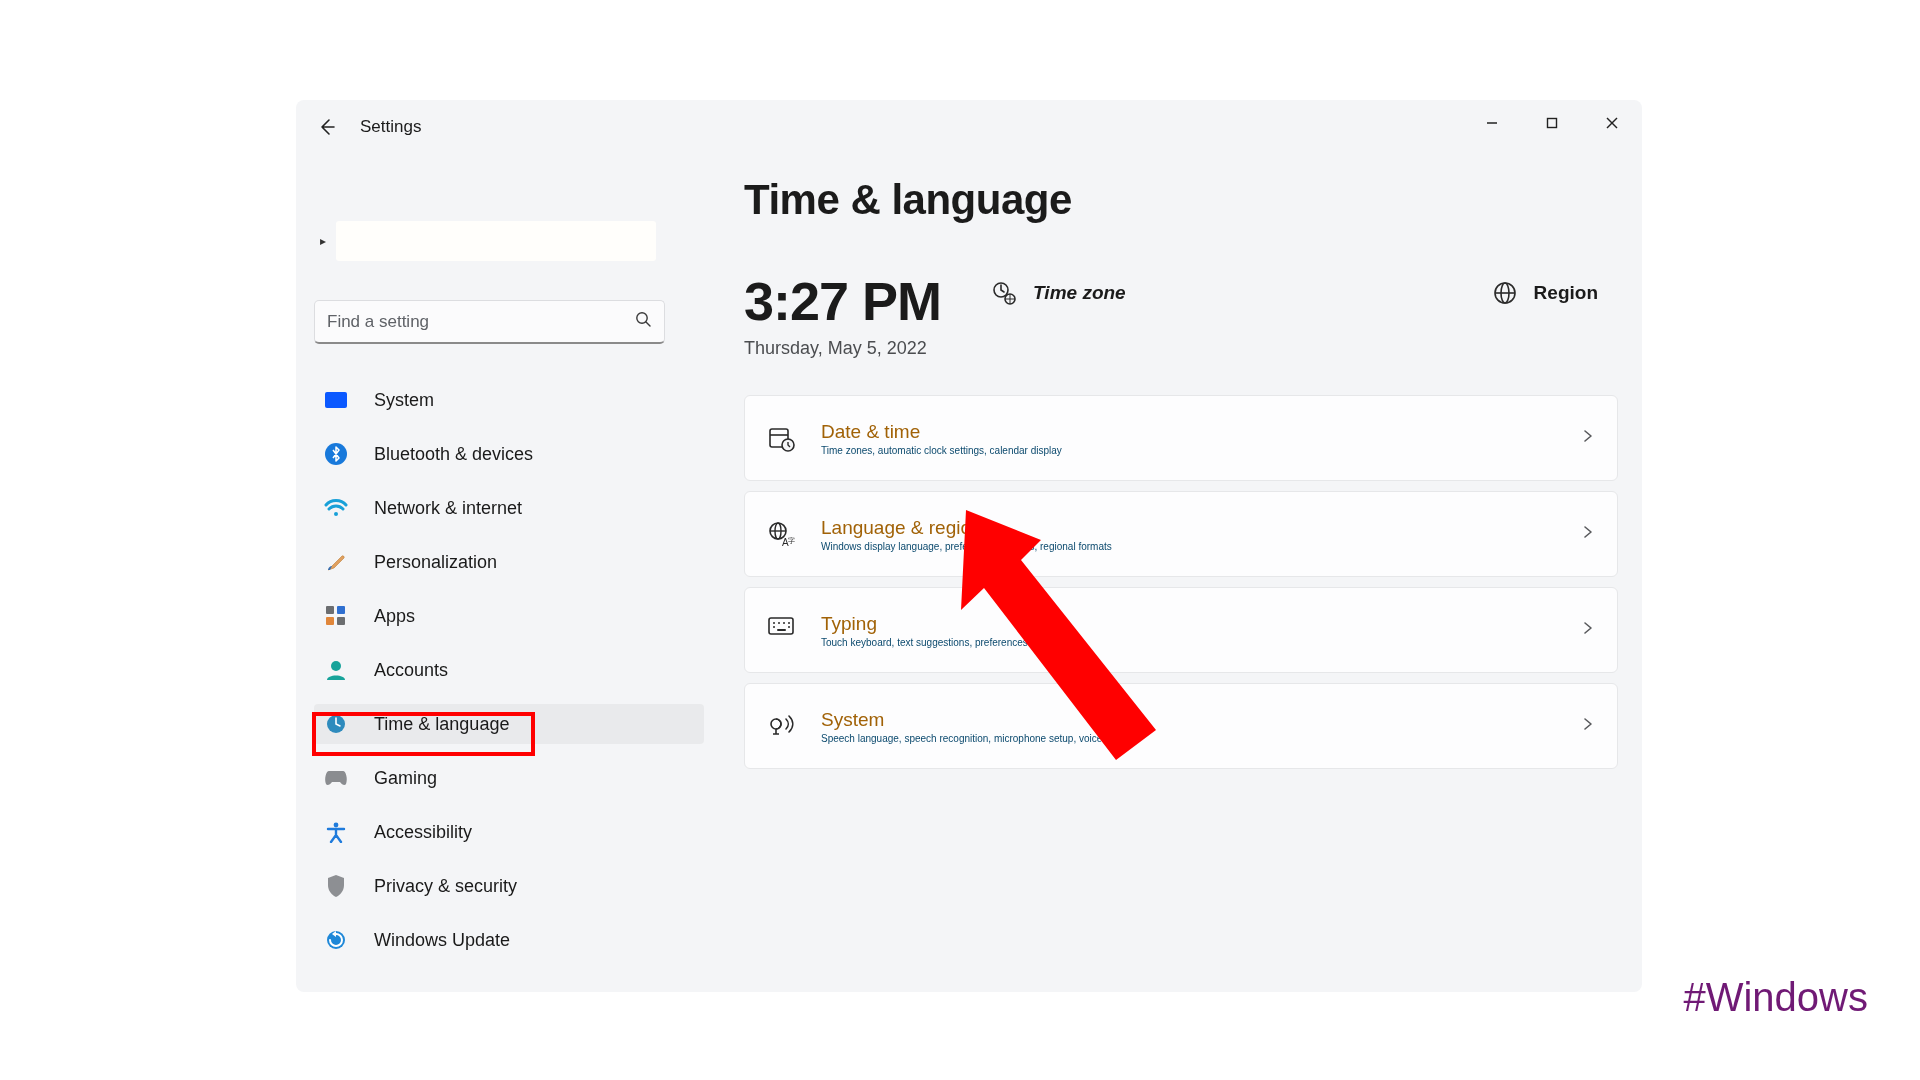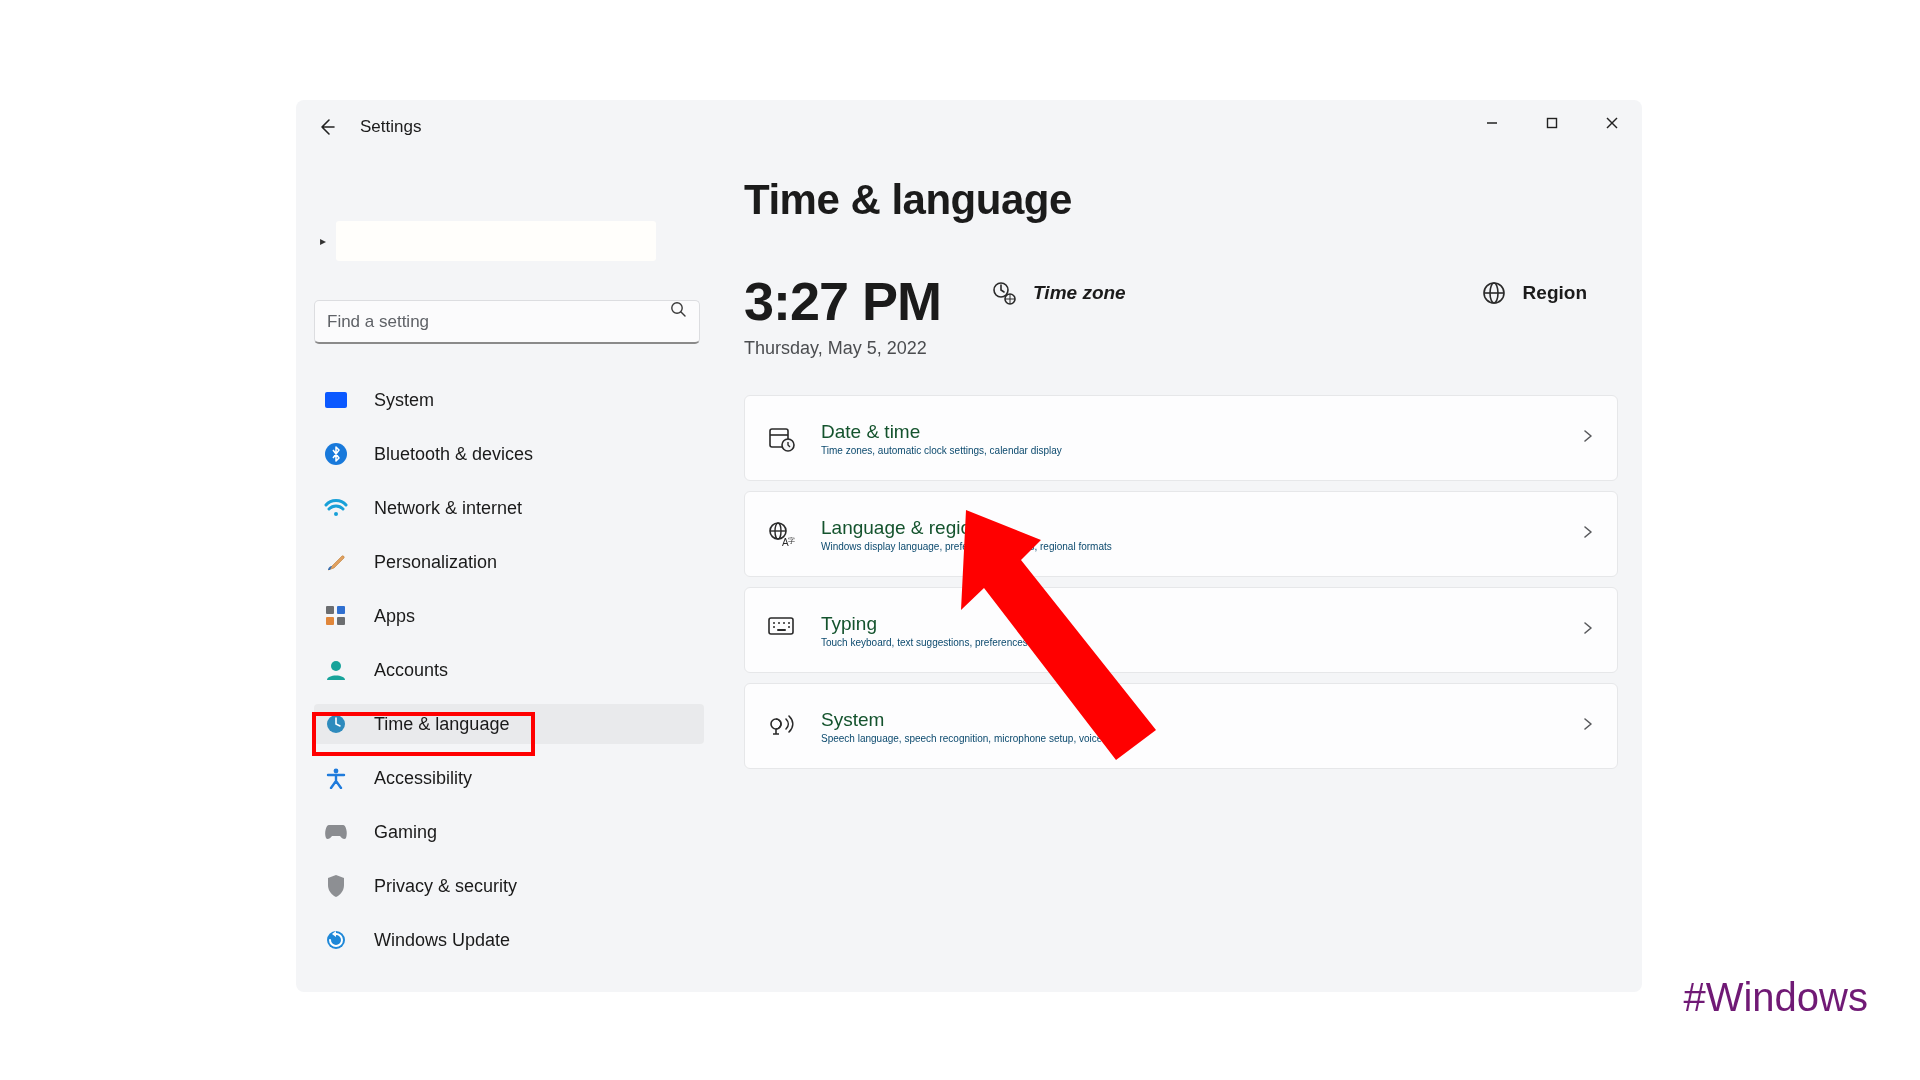--- a/index.html
+++ b/index.html
@@ -46,7 +46,7 @@
   .clock-block .date { font-size: 18px; color:#4b4d50; margin-top: 6px; }
   .hero-chip { display:flex; align-items:center; gap:16px; font-size:19px; font-weight:600; margin-top:10px; }
   .hero-chip.tz { margin-left: 20px; font-style: italic; }
-  .hero-chip.region { margin-left:auto; margin-right: 31px; }
+  .hero-chip.region { margin-left:auto; margin-right: 20px; }
   .hero-chip .ico { width:26px; height:26px; color:#2f2f2f; }
   
   .cards { margin-top: 36px; display:flex; flex-direction:column; gap: 10px; }

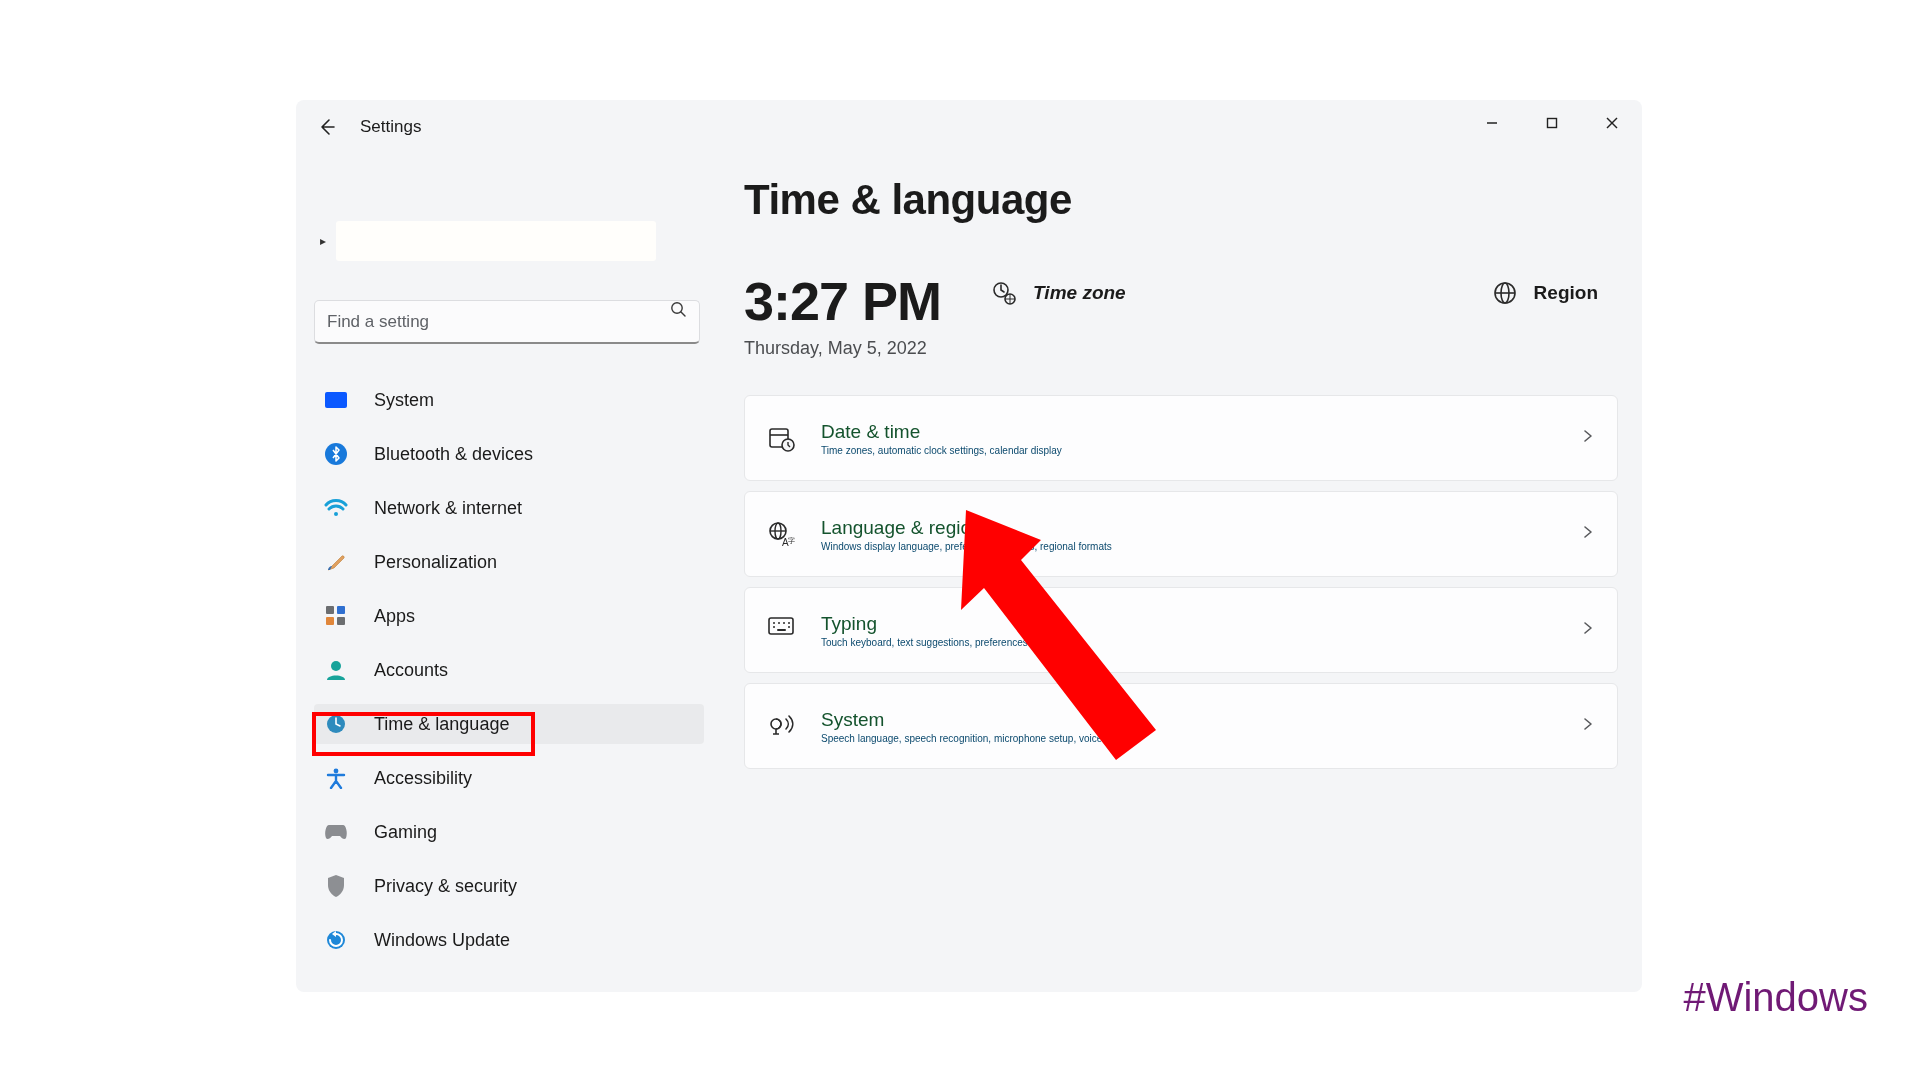--- a/index.html
+++ b/index.html
@@ -28,7 +28,7 @@
   .avatar-row { height: 46px; display:flex; align-items:center; gap:10px; padding-left:6px; }
   .avatar-caret { font-size:12px; color:#333; }
   .avatar-blank { width: 320px; height: 40px; background: #fffefb; border-radius: 3px; }
-  .search-box { margin-top: 36px; width: 386px; height: 44px; background: #fbfbfc; border:1px solid #dcdde0; border-bottom: 2px solid #8a8a8a; border-radius: 5px; display:flex; padding: 0 12px; }
+  .search-box { margin-top: 36px; width: 351px; height: 44px; background: #fbfbfc; border:1px solid #dcdde0; border-bottom: 2px solid #8a8a8a; border-radius: 5px; display:flex; align-items:center; padding: 0 12px; }
   .search-box input { flex:1; border:none; background:transparent; font-size:17px; color:#1b1b1b; outline:none; }
   .search-box input::placeholder { color:#5f6267; }
   .search-box .mag { color:#343434; }

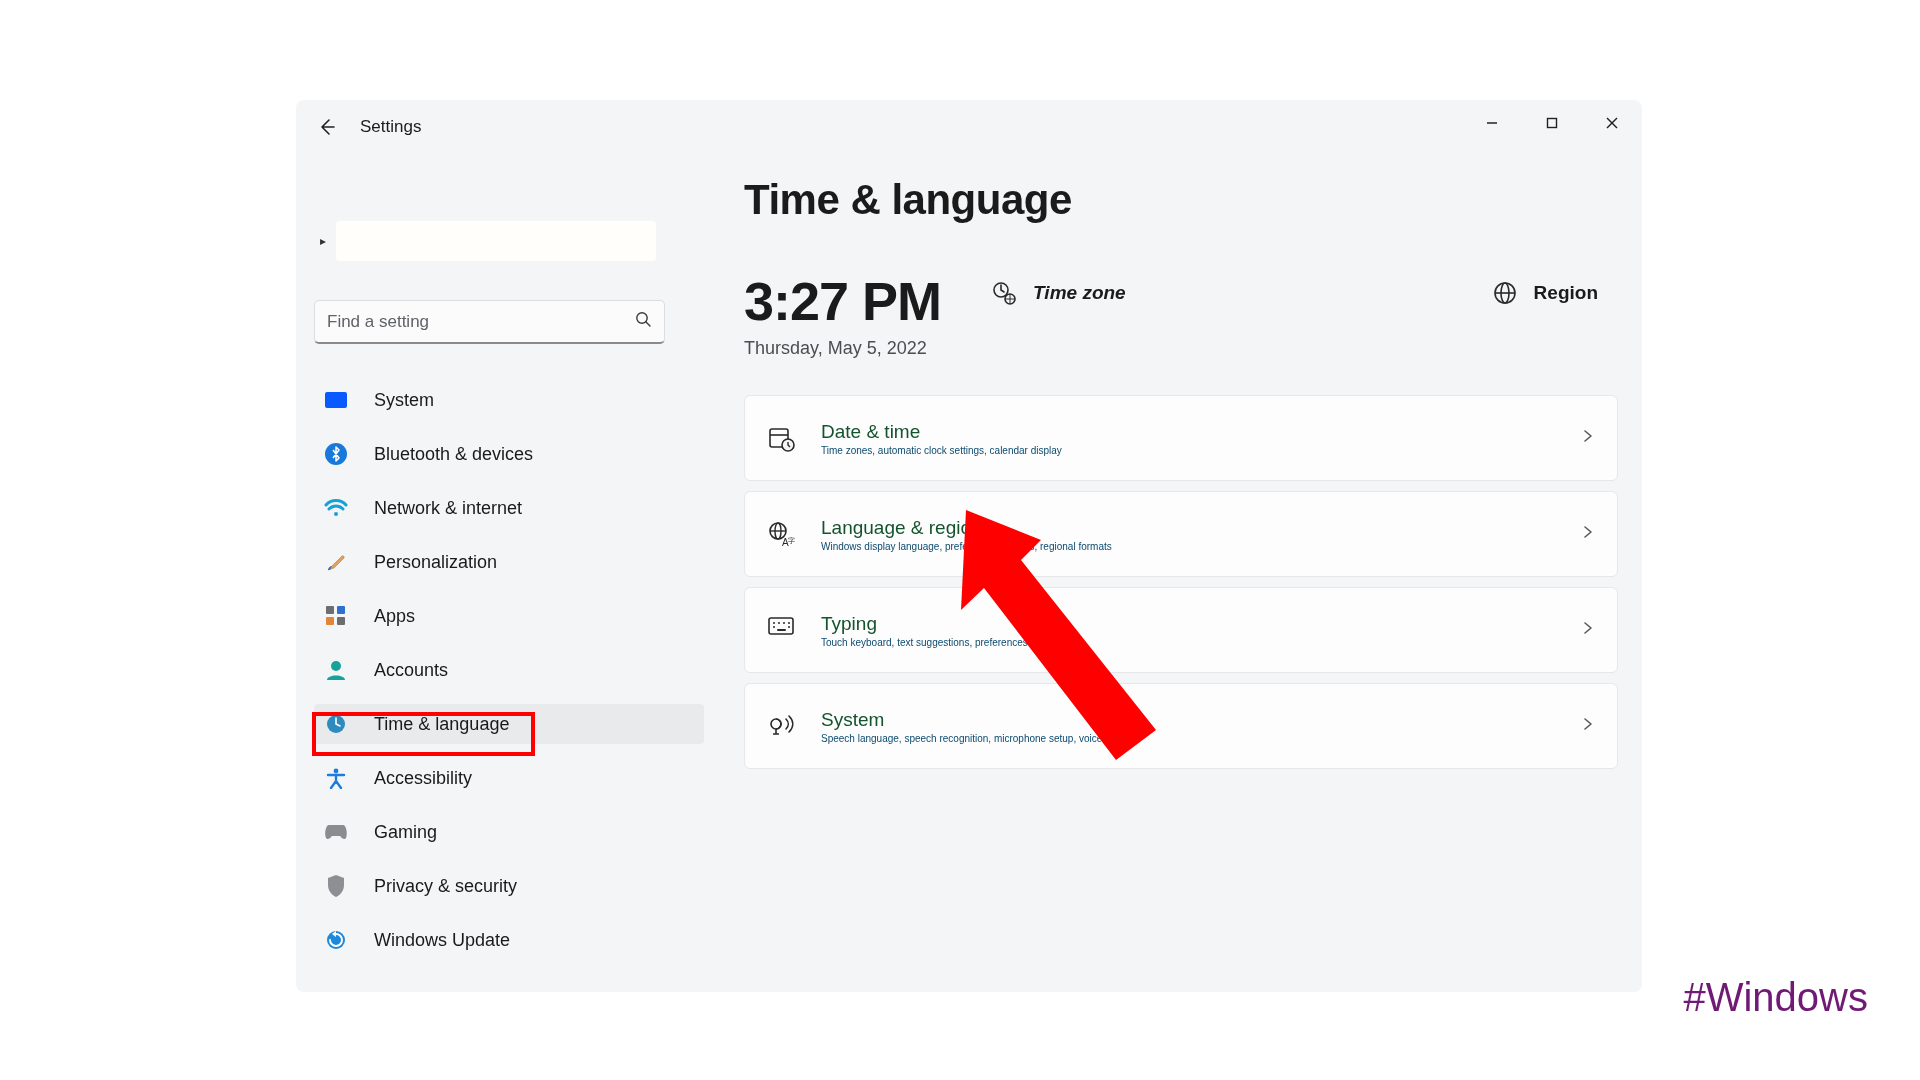--- a/index.html
+++ b/index.html
@@ -53,7 +53,7 @@
   .card { background:#fdfdfe; border:1px solid #e6e7e9; border-radius:6px; height: 86px; display:flex; align-items:center; padding: 0 22px; gap: 26px; }
   .card .ico { width:28px; height:28px; color:#2b2b2b; flex-shrink:0; }
   .card .tx { display:flex; flex-direction:column; gap:2px; flex:1; }
-  .card .tx .t { font-size:19px; color:#14532d; }
+  .card .tx .t { font-size:19px; color:#a16207; }
   .card .tx .d { font-size:10px; color:#0c4a6e; }
   .card .chev { color:#58595c; }
   

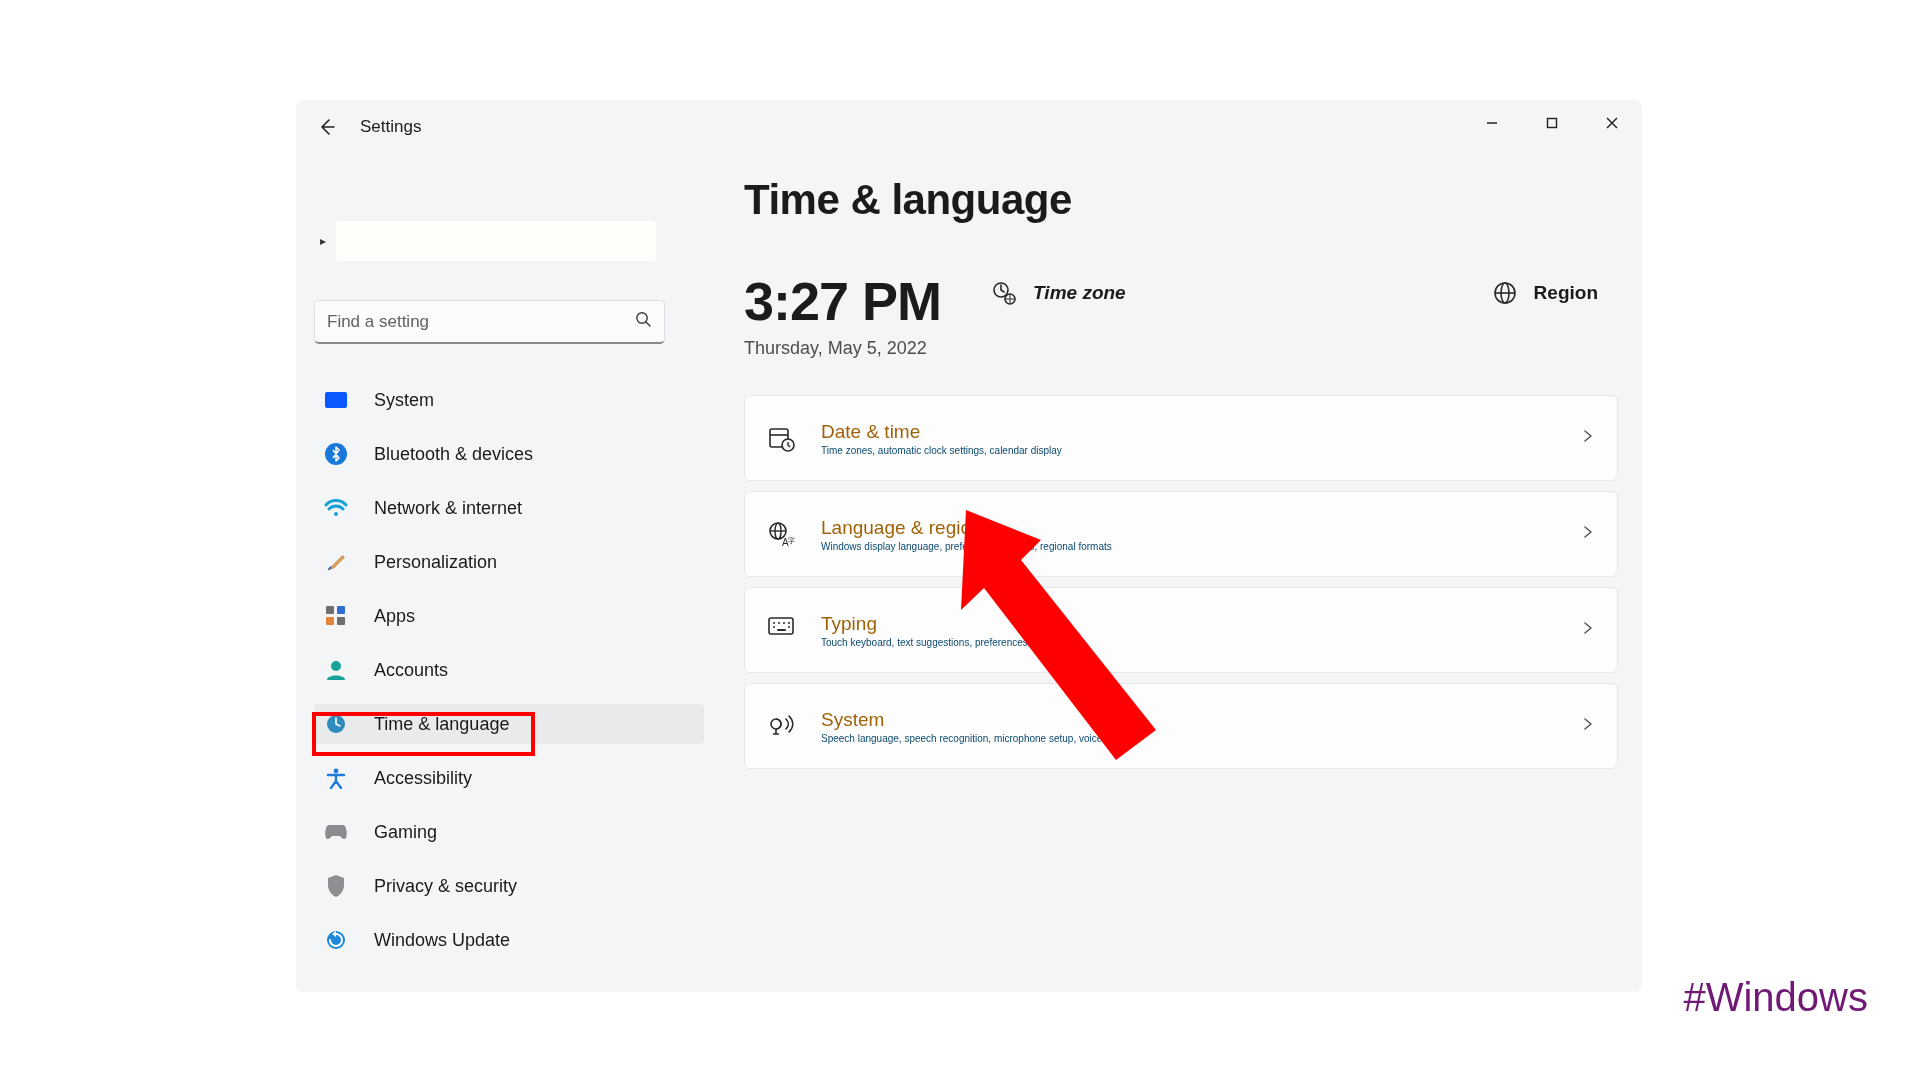--- a/index.html
+++ b/index.html
@@ -187,21 +187,21 @@
 
         <div class="nav-item">
           <span class="ico">
+            <svg width="24" height="18" viewBox="0 0 24 18">
+                <path d="M5 2 H19 C22 2 24 10 22 15 C21 17 18 16 16 13 H8 C6 16 3 17 2 15 C0 10 2 2 5 2 Z" fill="#8a8c90"></path>
+              </svg>
+          </span>
+          <span>Gaming</span>
+        </div>
+
+        <div class="nav-item">
+          <span class="ico">
             <svg width="22" height="22" viewBox="0 0 22 22">
                 <circle cx="11" cy="4" r="2.4" fill="#1f7bdc"></circle>
                 <path d="M3 8 H19 M11 8 V14 M11 14 L6 21 M11 14 L16 21" stroke="#1f7bdc" stroke-width="2.4" stroke-linecap="round" fill="none"></path>
               </svg>
           </span>
           <span>Accessibility</span>
-        </div>
-
-        <div class="nav-item">
-          <span class="ico">
-            <svg width="24" height="18" viewBox="0 0 24 18">
-                <path d="M5 2 H19 C22 2 24 10 22 15 C21 17 18 16 16 13 H8 C6 16 3 17 2 15 C0 10 2 2 5 2 Z" fill="#8a8c90"></path>
-              </svg>
-          </span>
-          <span>Gaming</span>
         </div>
 
         <div class="nav-item">

